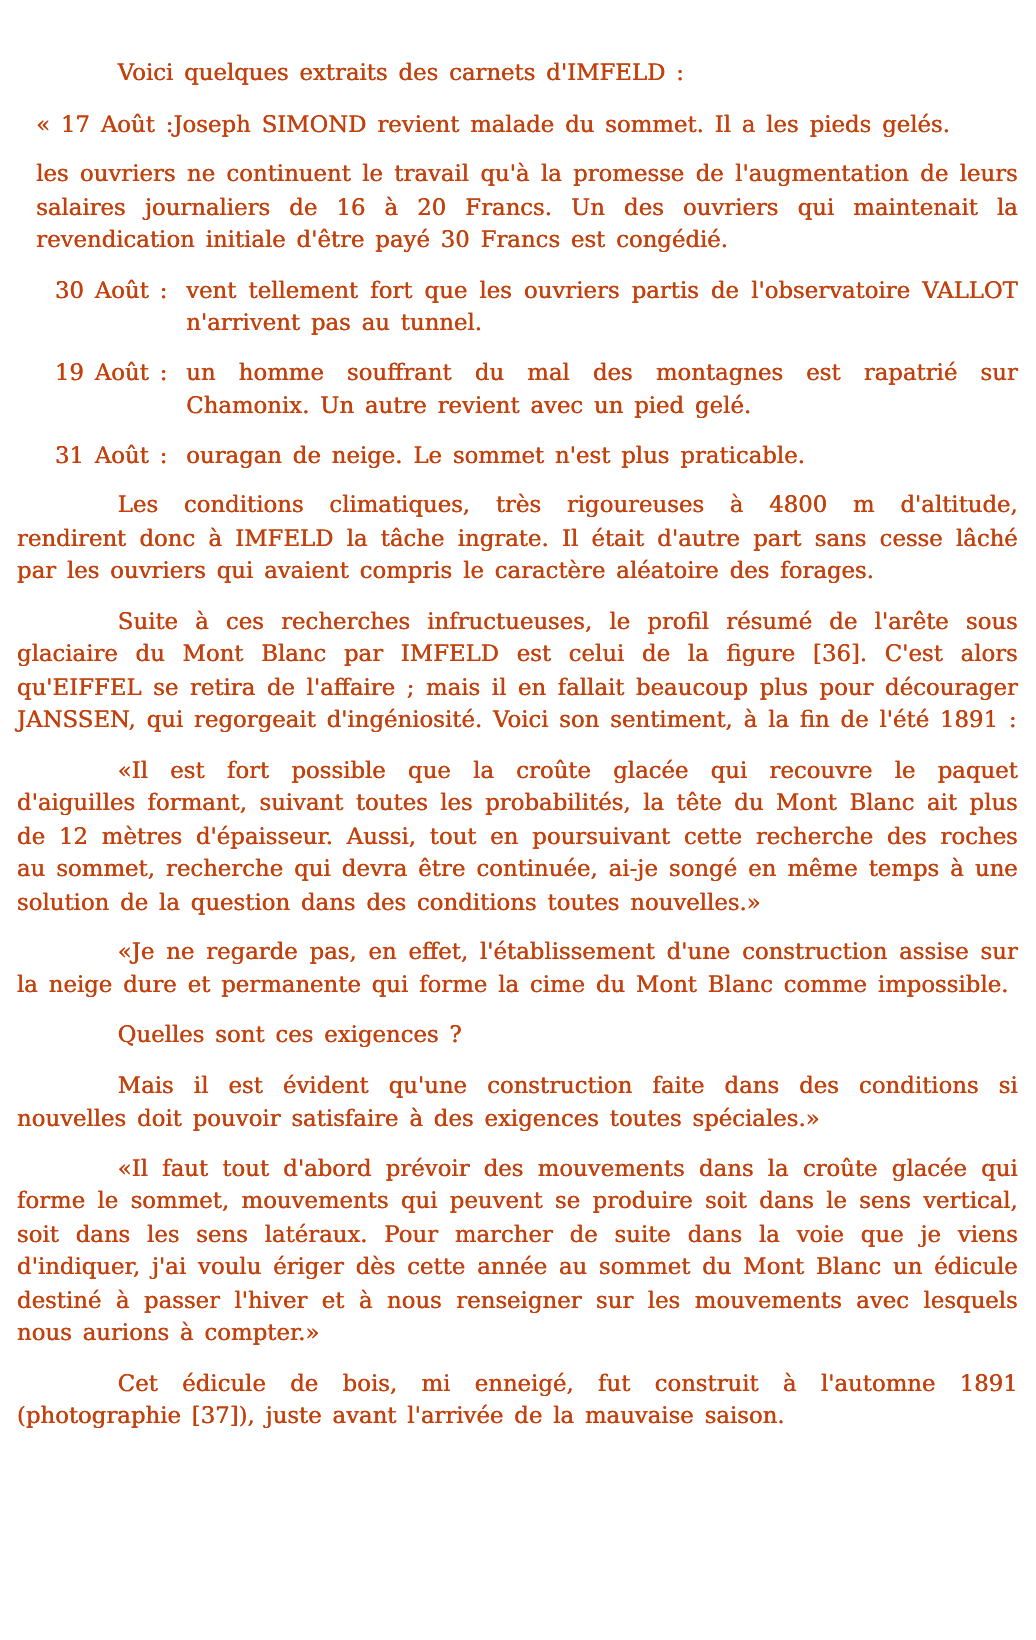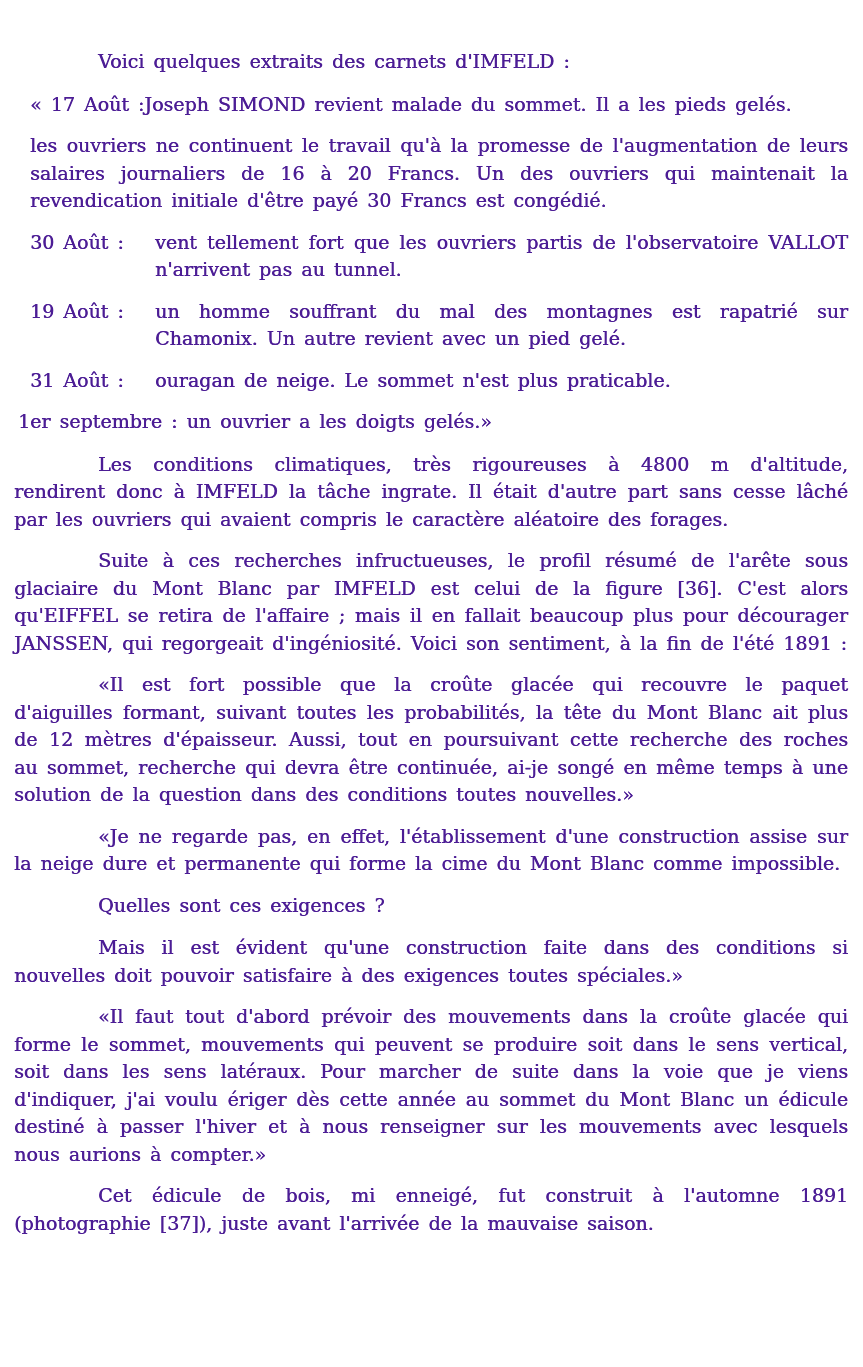--- a/index.html
+++ b/index.html
@@ -17,7 +17,7 @@
     font-family: "DejaVu Serif", "Liberation Serif", serif;
     font-size: 19px;
     line-height: 27.5px;
-    color: #4c1d95;
+    color: #c2410c;
     word-spacing: 3px;
     text-shadow: 0.4px 0 0 currentColor; 
   }

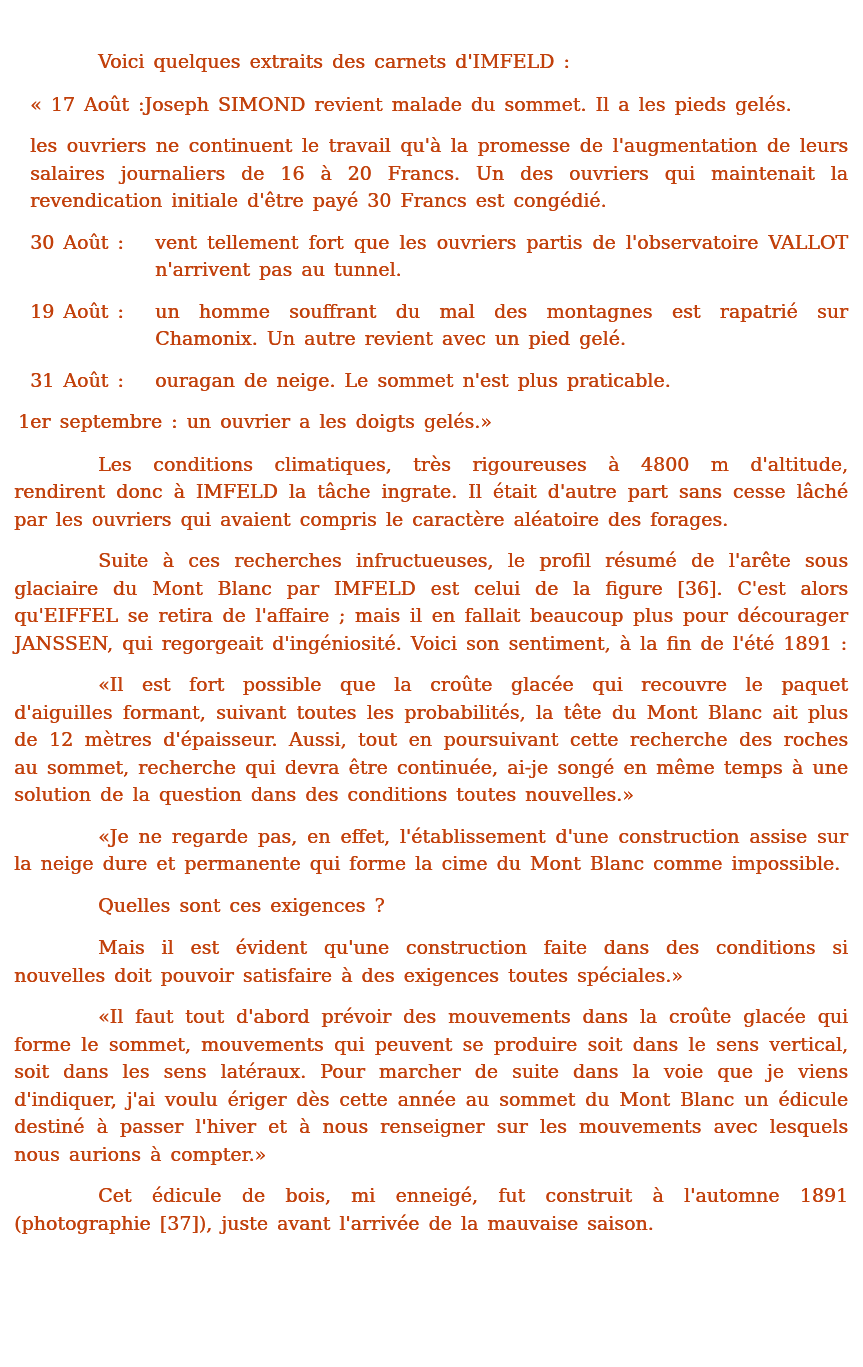--- a/index.html
+++ b/index.html
@@ -31,6 +31,7 @@
   .entry .date {
     flex: 0 0 125px;
     white-space: nowrap;
+    text-align: center;
   }
   .entry.first .date {
     flex: 0 0 100px;

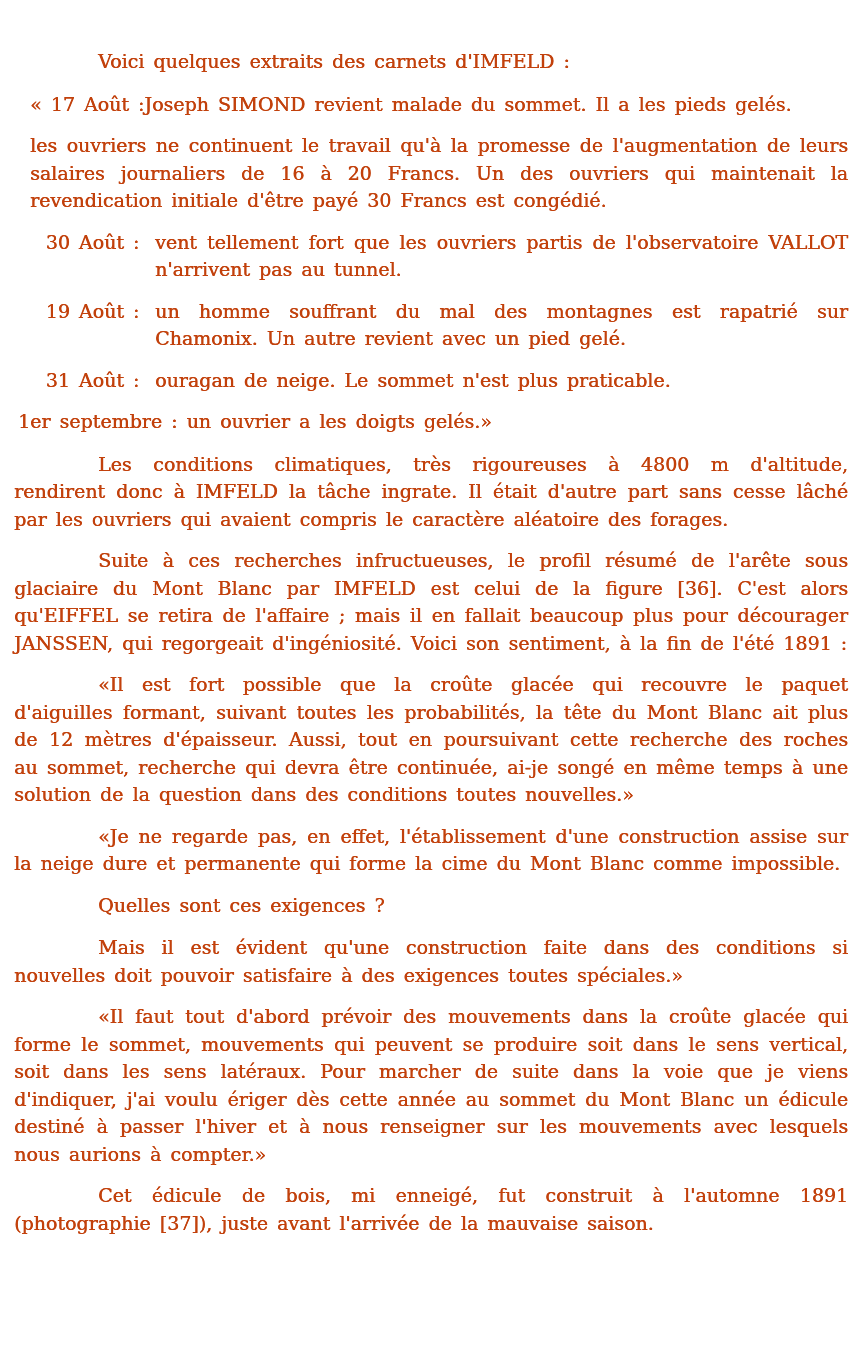--- a/index.html
+++ b/index.html
@@ -84,7 +84,6 @@
     <span class="etext">ouragan de neige. Le sommet n'est plus praticable.</span>
   </div>
 
-  <p class="sep-line">1er septembre : un ouvrier a les doigts gelés.»</p>
 
   <p class="para">Les conditions climatiques, très rigoureuses à 4800 m d'altitude, rendirent donc à IMFELD la tâche ingrate. Il était d'autre part sans cesse lâché par les ouvriers qui avaient compris le caractère aléatoire des forages.</p>
 

